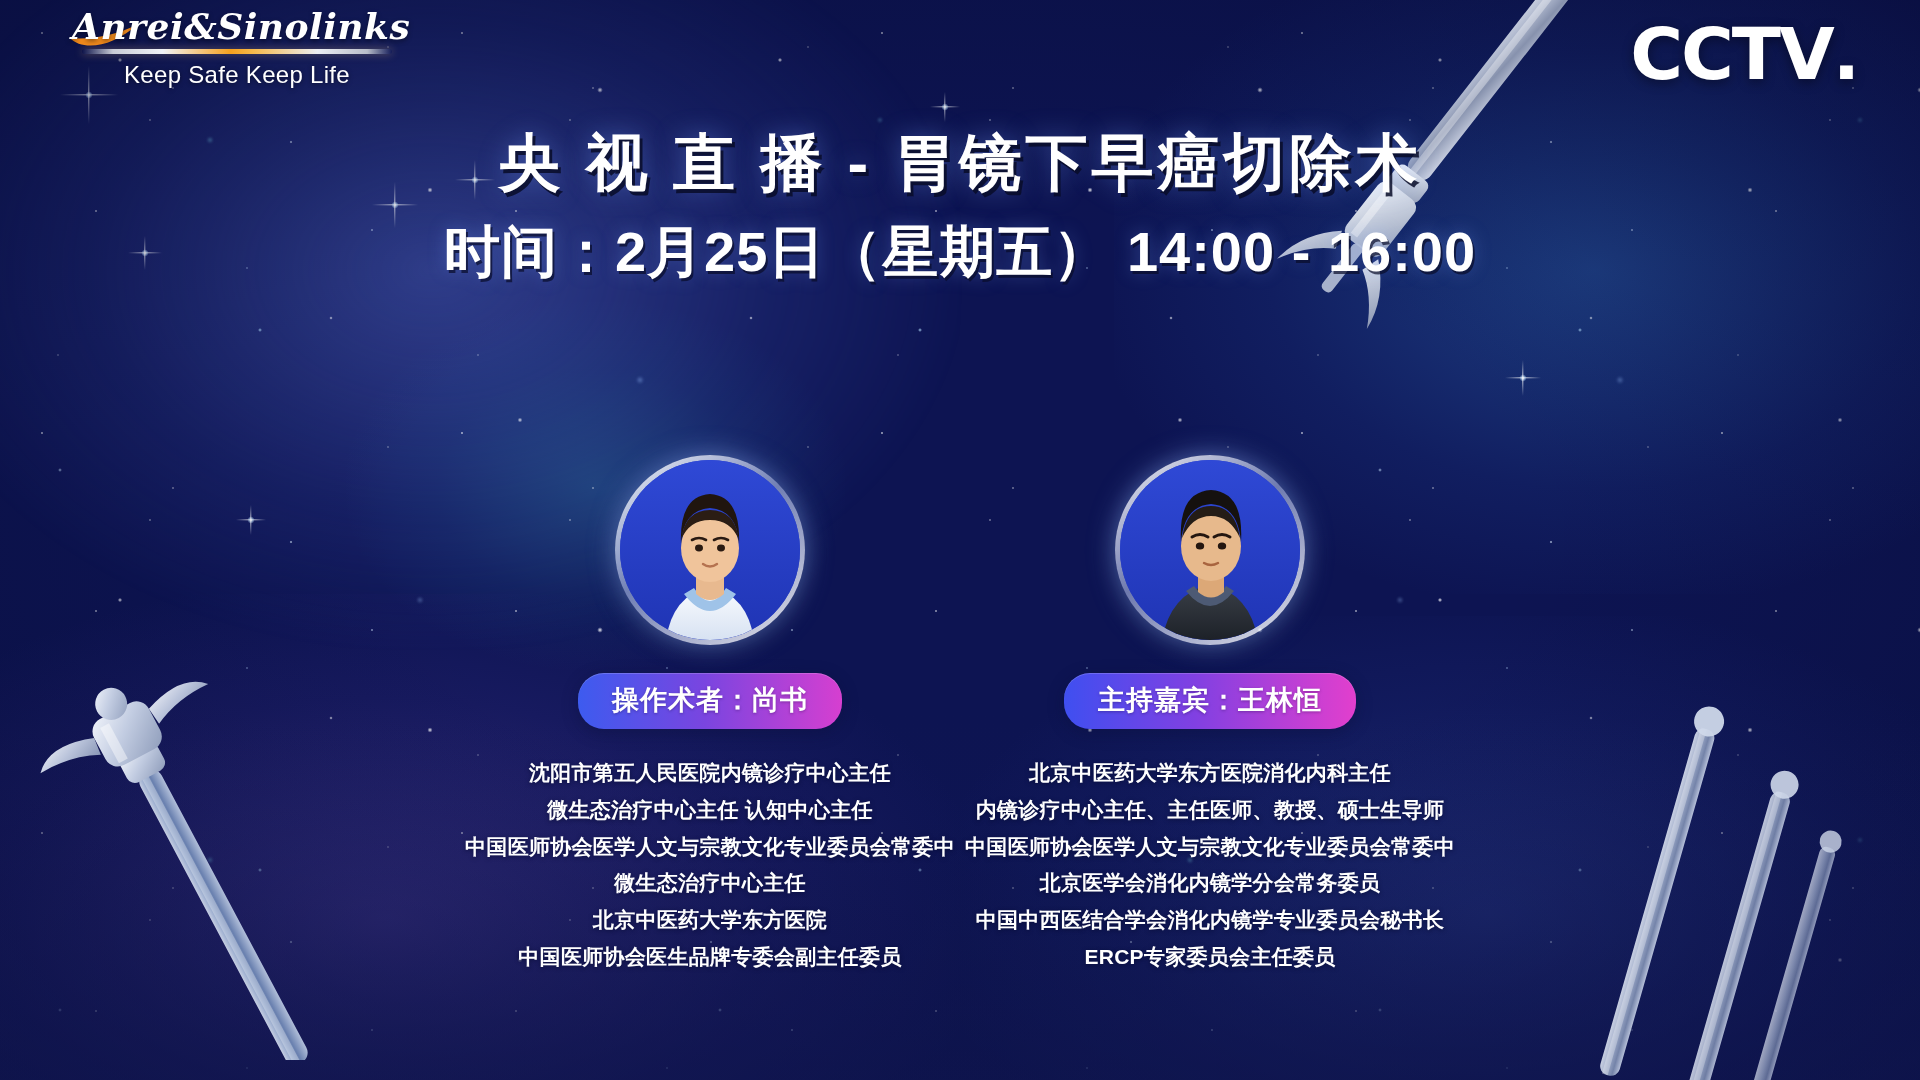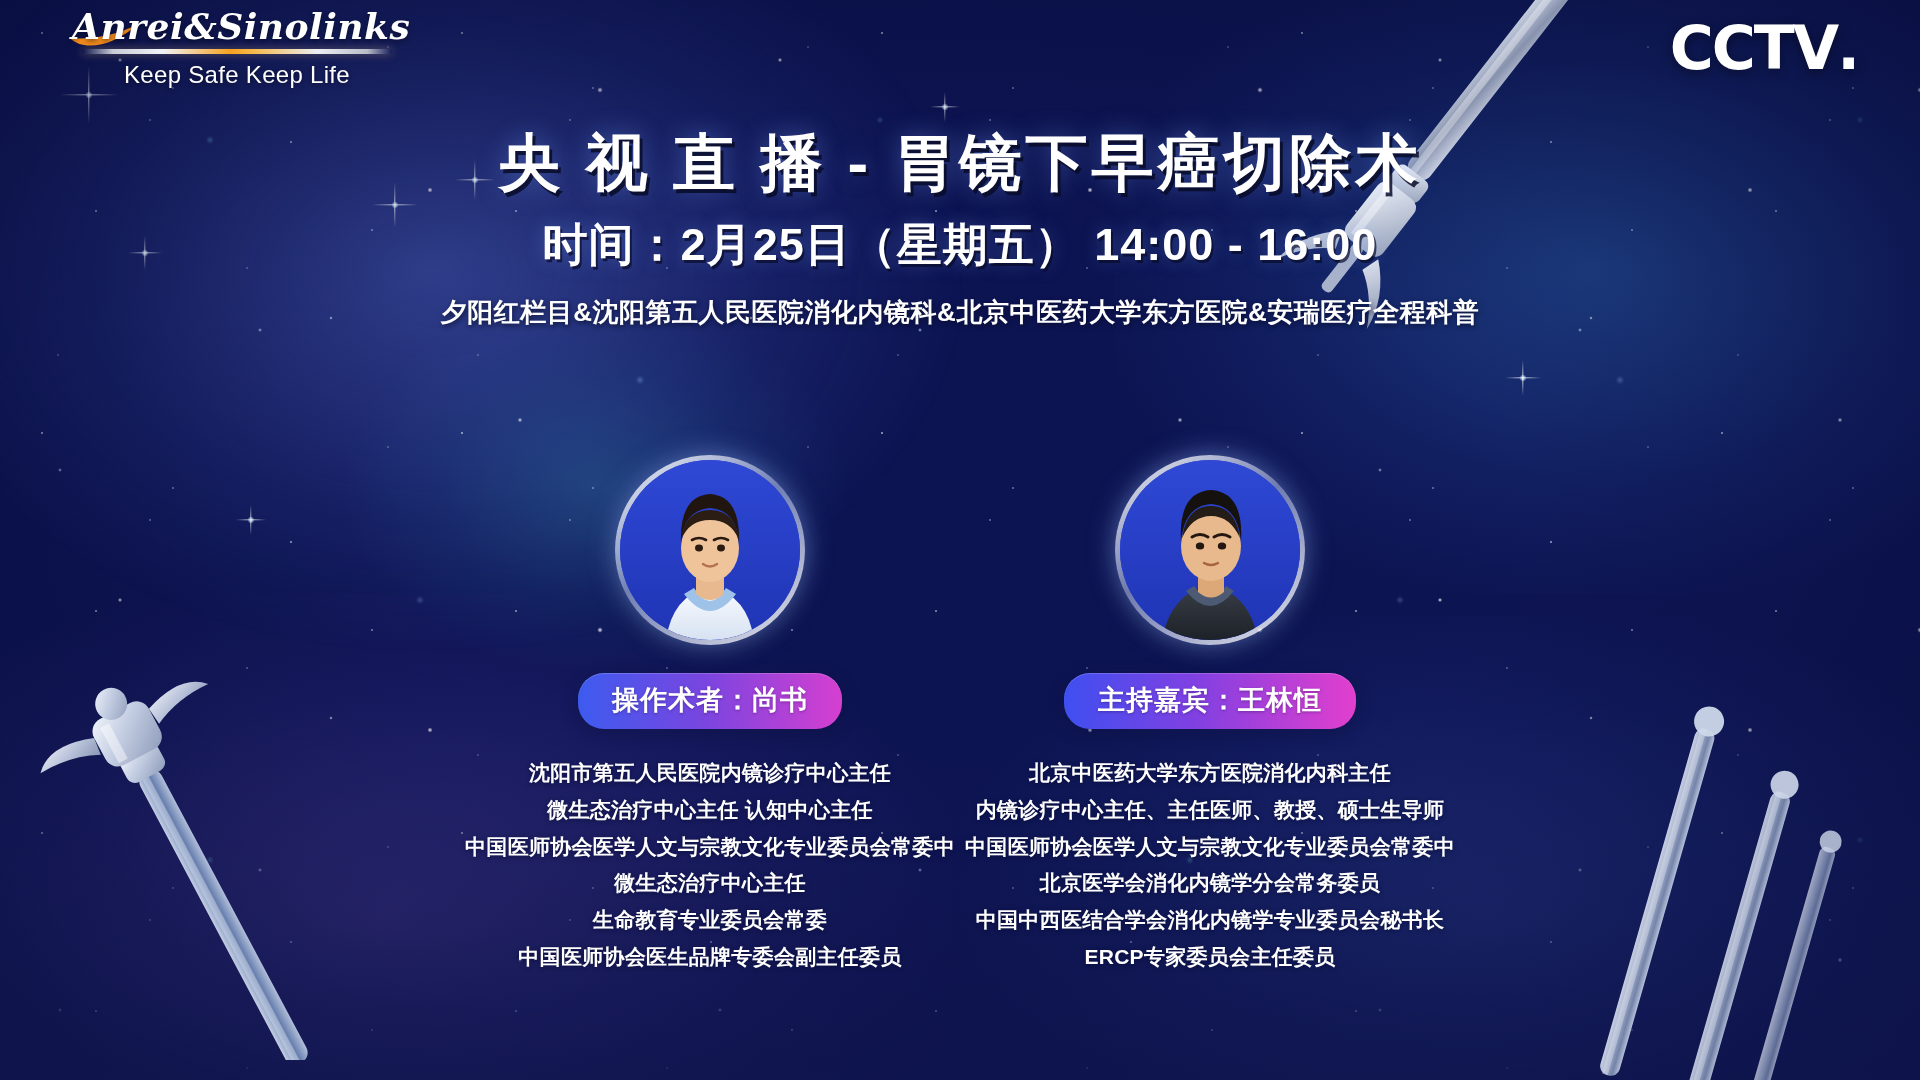--- a/index.html
+++ b/index.html
@@ -138,7 +138,7 @@
   .cctv {
     position:absolute; right:60px; top:18px;
     font-family:"DejaVu Sans", sans-serif;
-    font-size:60px; font-weight:bold; color:#fff;
+    font-size:72px; font-weight:bold; color:#fff;
     letter-spacing:-2px; line-height:1;
     text-shadow:0 3px 12px rgba(0,0,0,.4);
   }

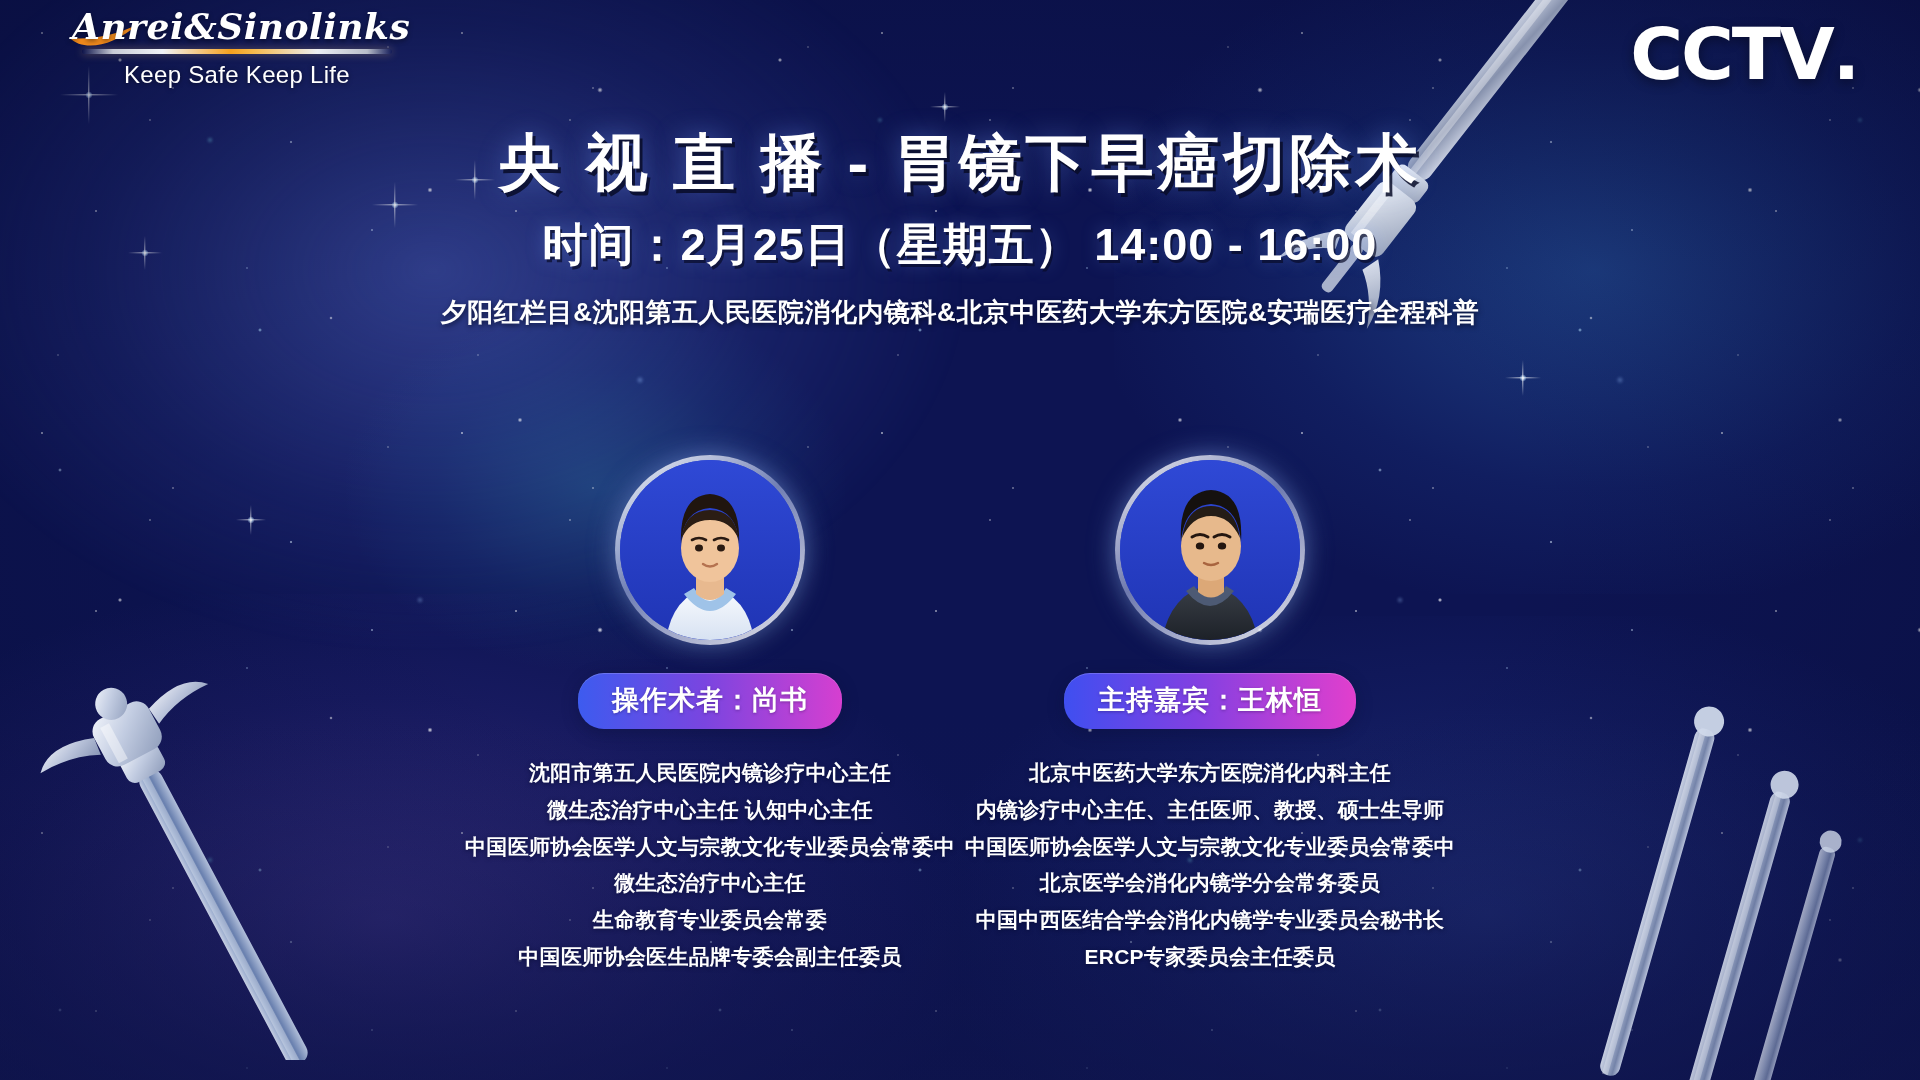--- a/index.html
+++ b/index.html
@@ -153,7 +153,7 @@
   }
   .sub-time {
     margin-top:18px;
-    font-size:45px; font-weight:bold; color:#ffffff;
+    font-size:56px; font-weight:bold; color:#ffffff;
     letter-spacing:1px;
     text-shadow:2px 3px 0 rgba(8,12,40,.7), 0 0 18px rgba(120,160,255,.35);
   }

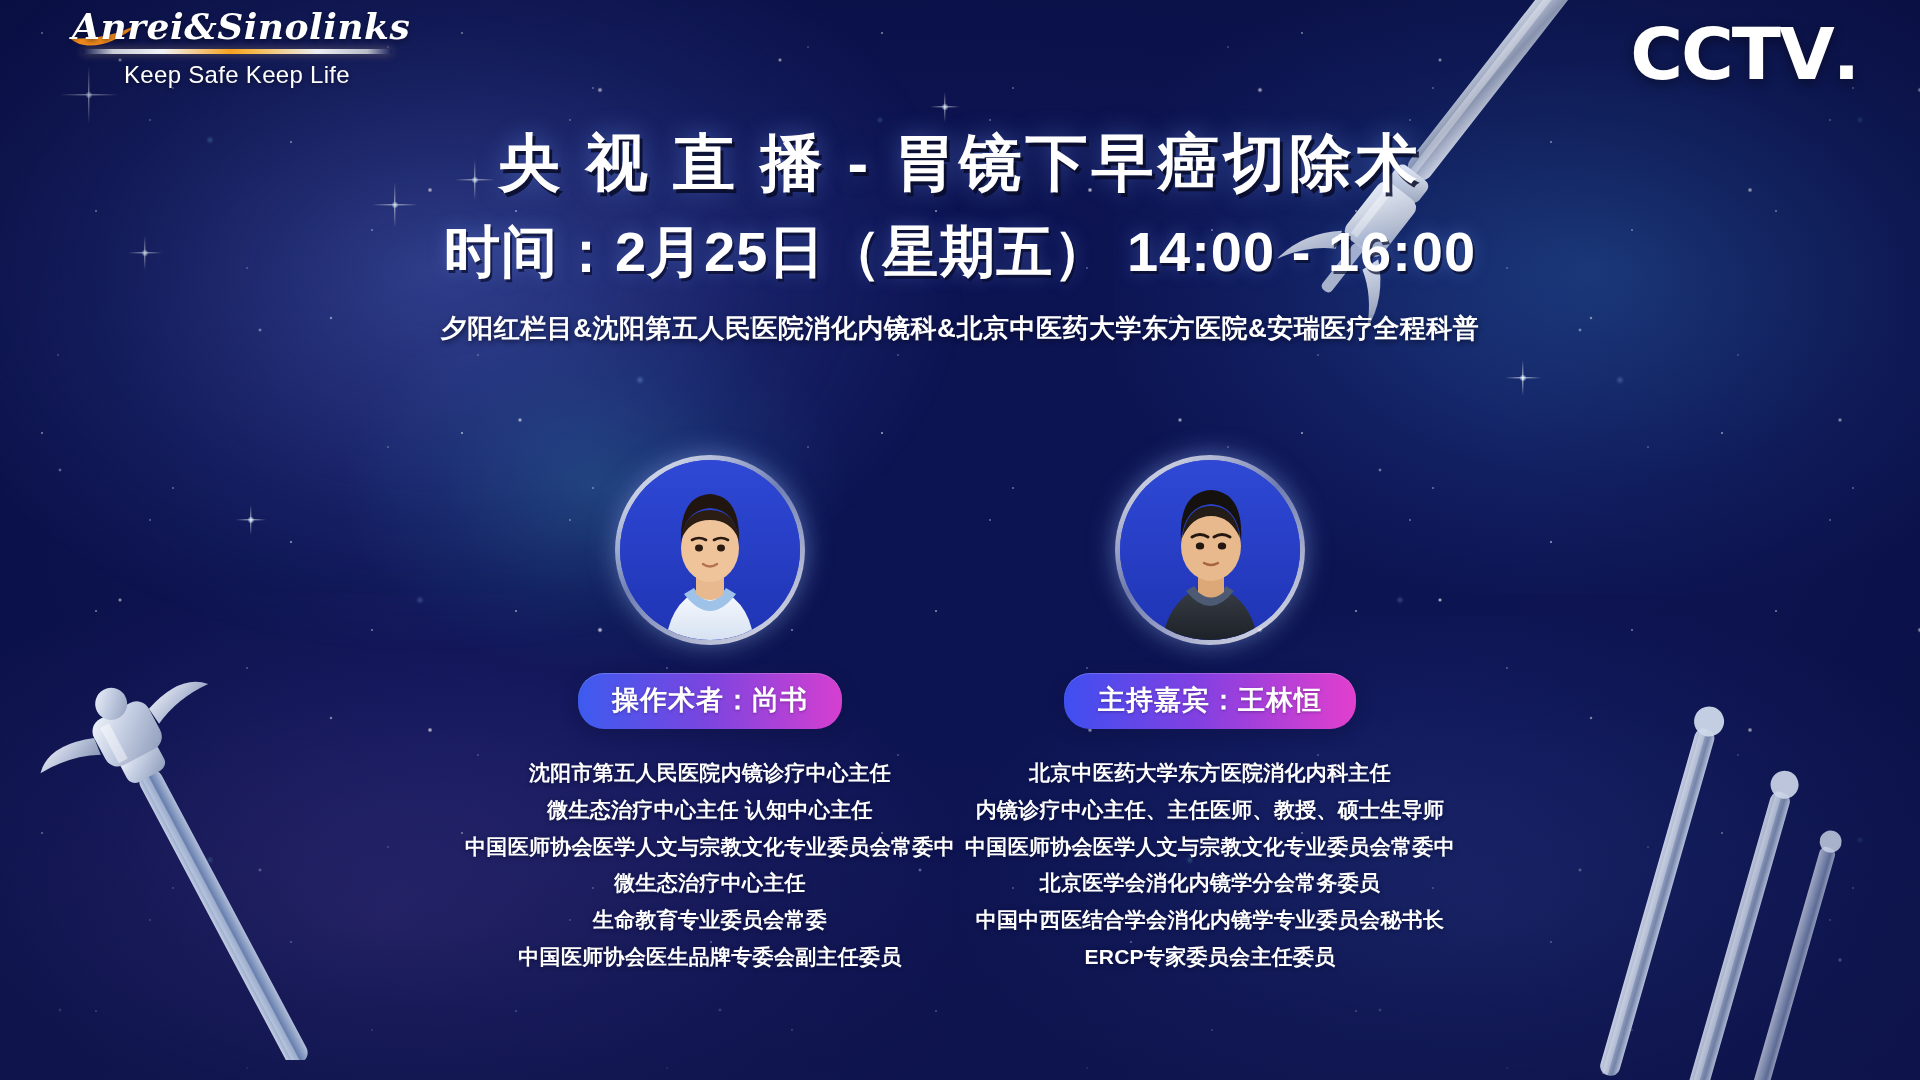--- a/index.html
+++ b/index.html
@@ -341,7 +341,6 @@
   <div class="title-wrap">
     <div class="main-title">央 视 直 播 - 胃镜下早癌切除术</div>
     <div class="sub-time">时间：2月25日（星期五） 14:00 - 16:00</div>
-    <div class="sub-org">夕阳红栏目&amp;沈阳第五人民医院消化内镜科&amp;北京中医药大学东方医院&amp;安瑞医疗全程科普</div>
   </div>
 
   <div class="people">

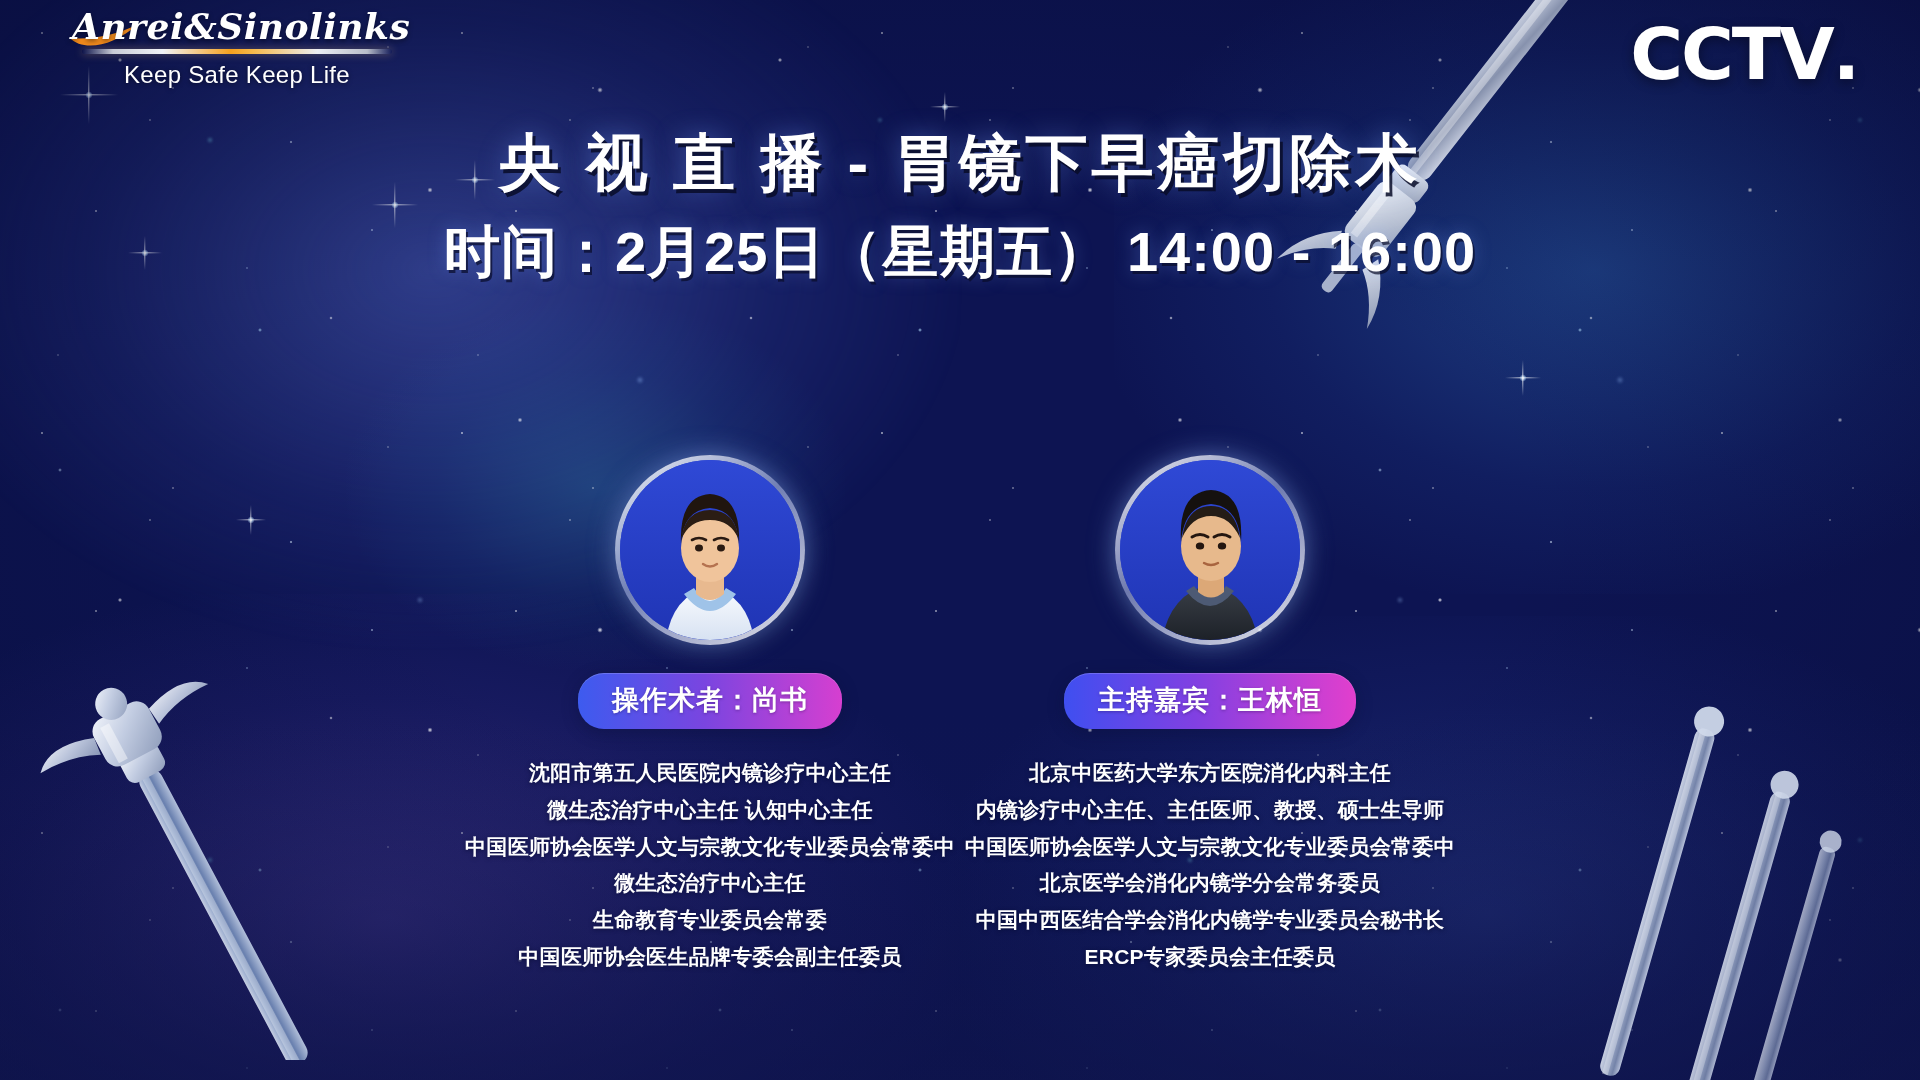--- a/index.html
+++ b/index.html
@@ -380,7 +380,7 @@
         <li>微生态治疗中心主任  认知中心主任</li>
         <li>中国医师协会医学人文与宗教文化专业委员会常委中</li>
         <li>微生态治疗中心主任</li>
-        <li>生命教育专业委员会常委</li>
+        <li>北京中医药大学东方医院</li>
         <li>中国医师协会医生品牌专委会副主任委员</li>
       </ul>
     </div>

